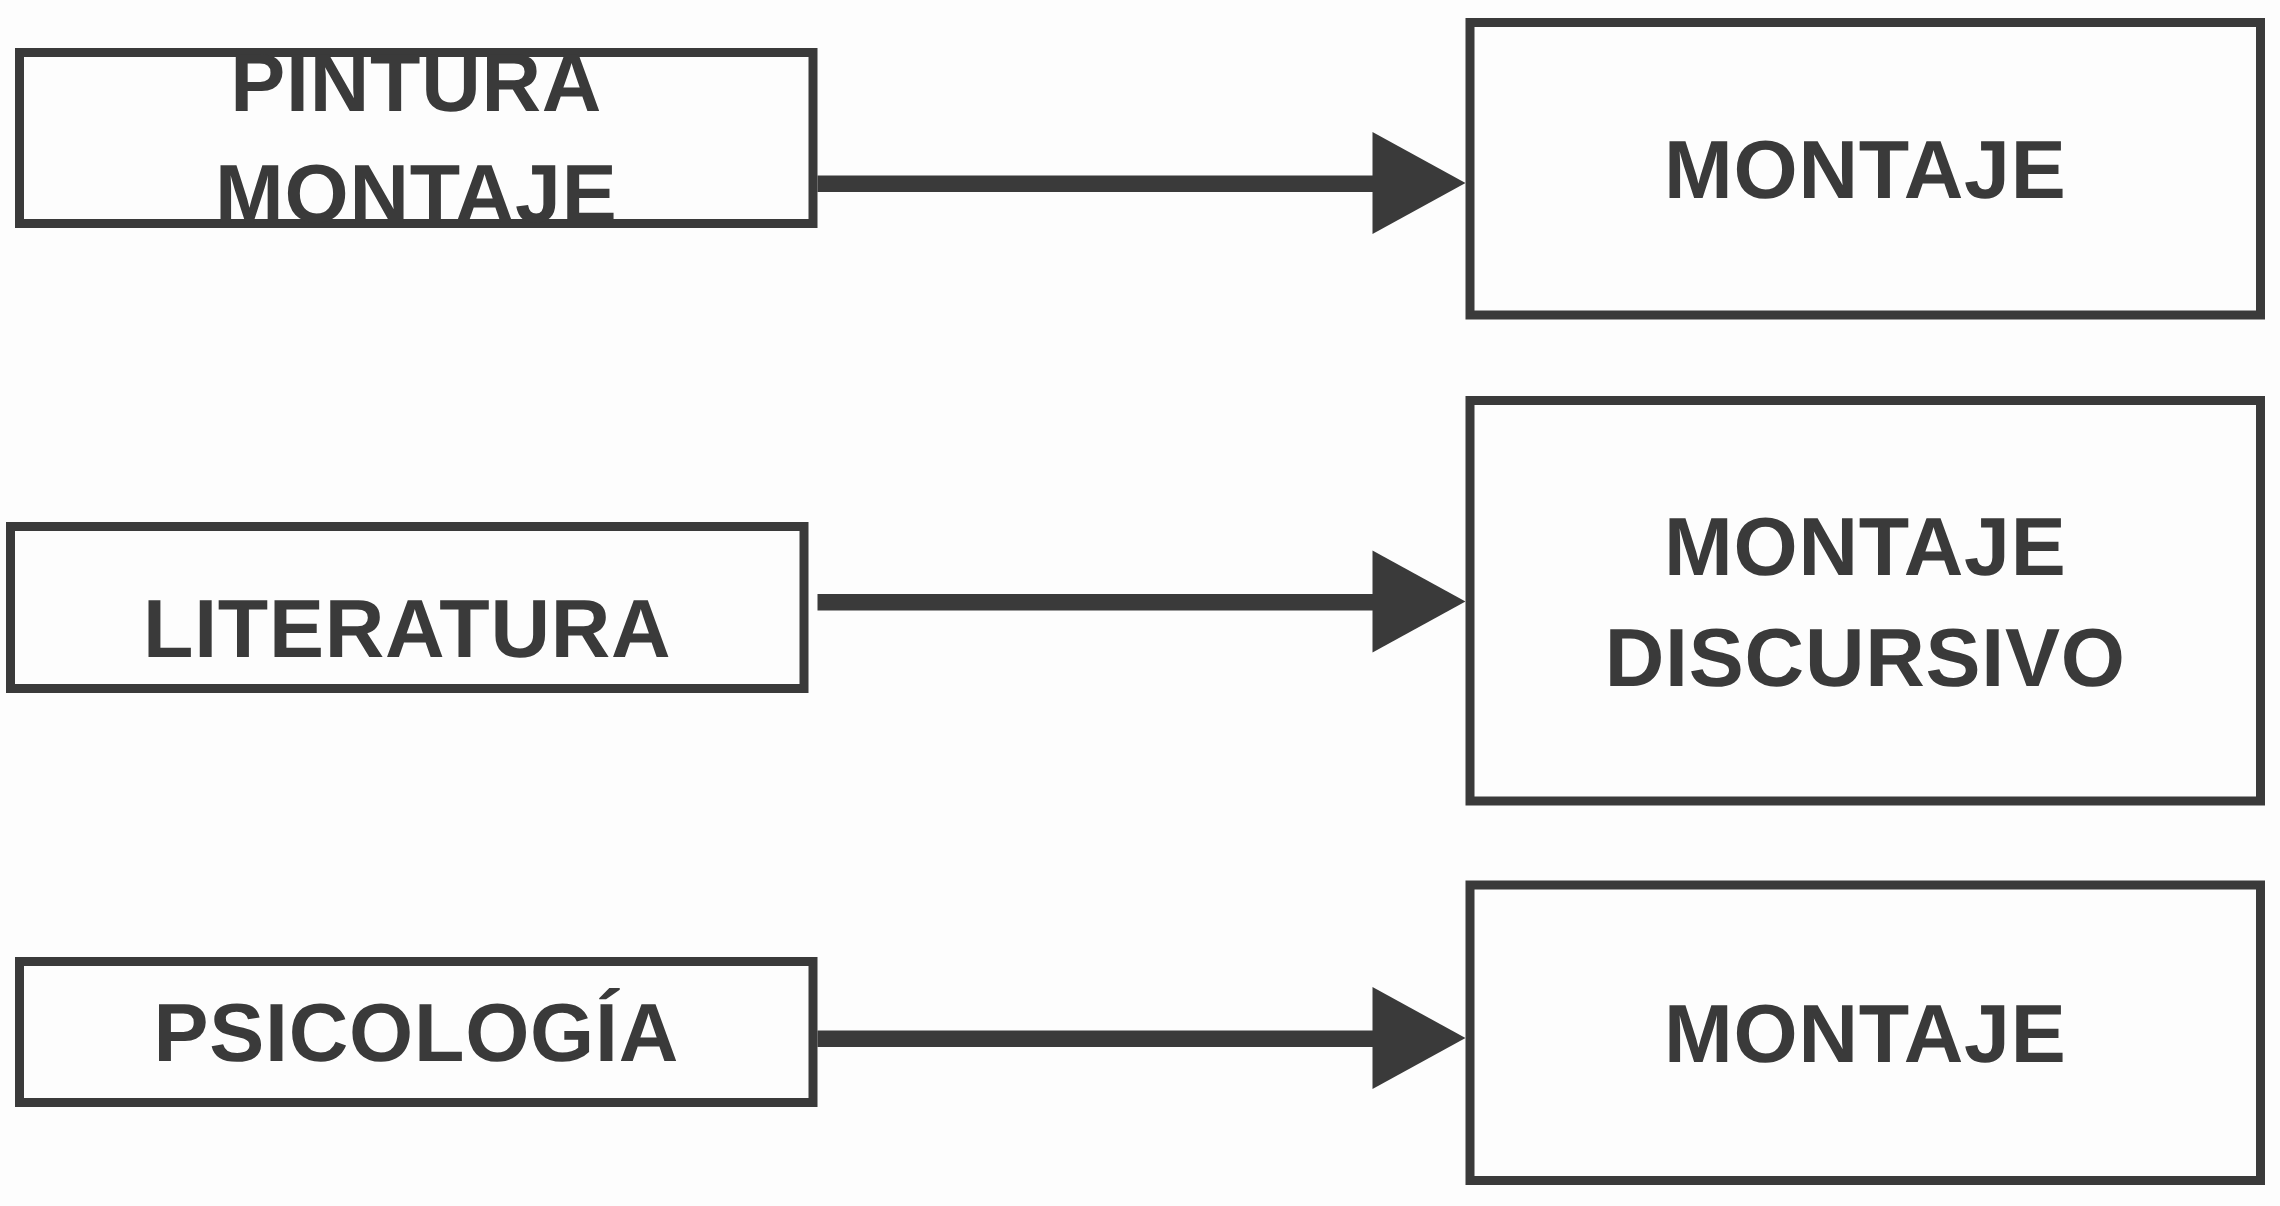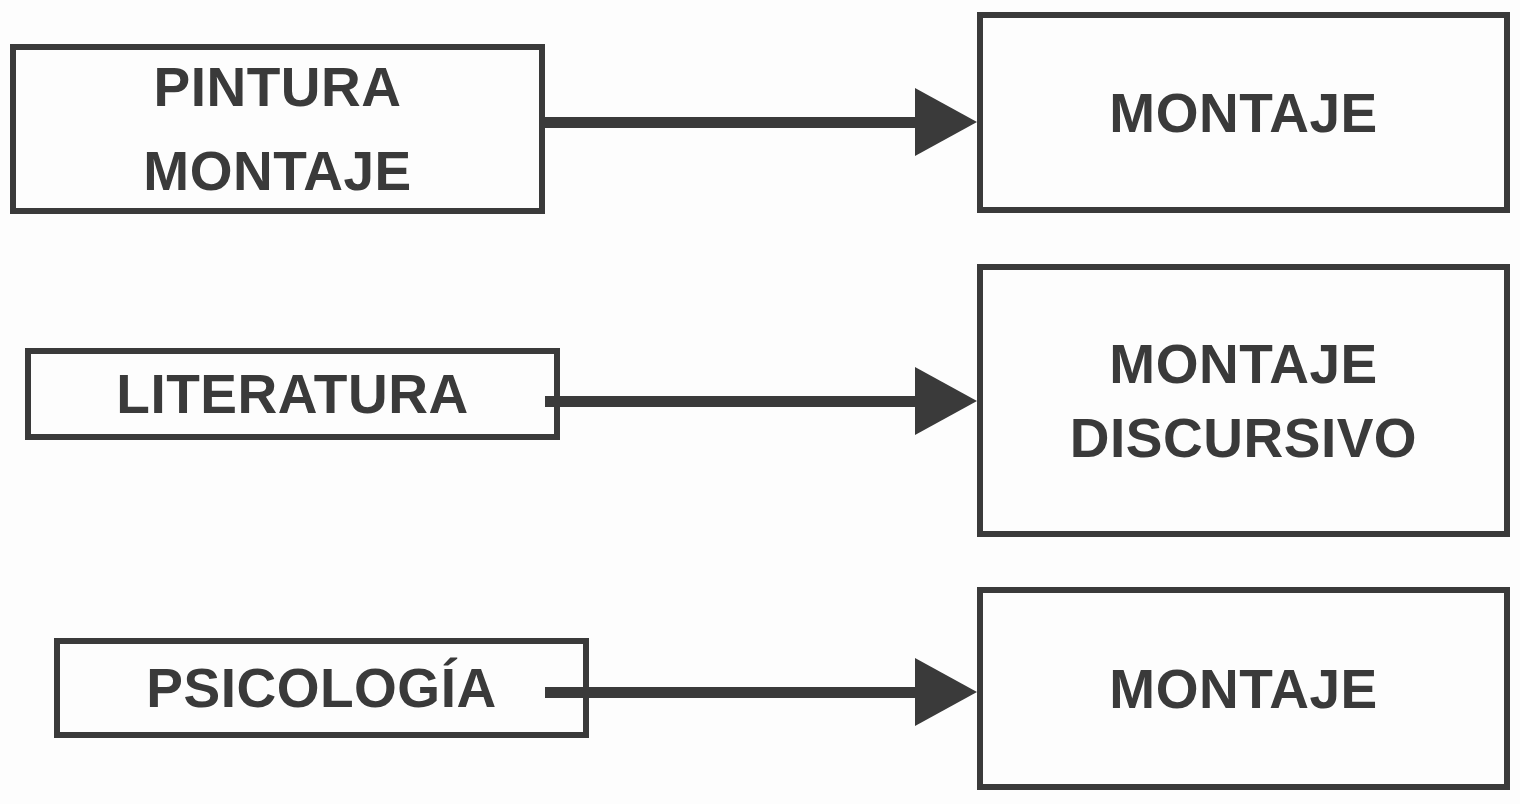--- a/index.html
+++ b/index.html
@@ -39,7 +39,7 @@
     white-space: nowrap;
   }
   
-  .box-l1 { left: 10px;  top: 44px;  width: 535px; height: 170px; justify-content: space-between; }
+  .box-l1 { left: 10px;  top: 32px;  width: 535px; height: 120px; }
   .box-l2 { left: 25px;  top: 348px; width: 535px; height: 92px; }
   .box-l3 { left: 10px;  top: 638px; width: 535px; height: 100px; margin-left: 44px; }
   

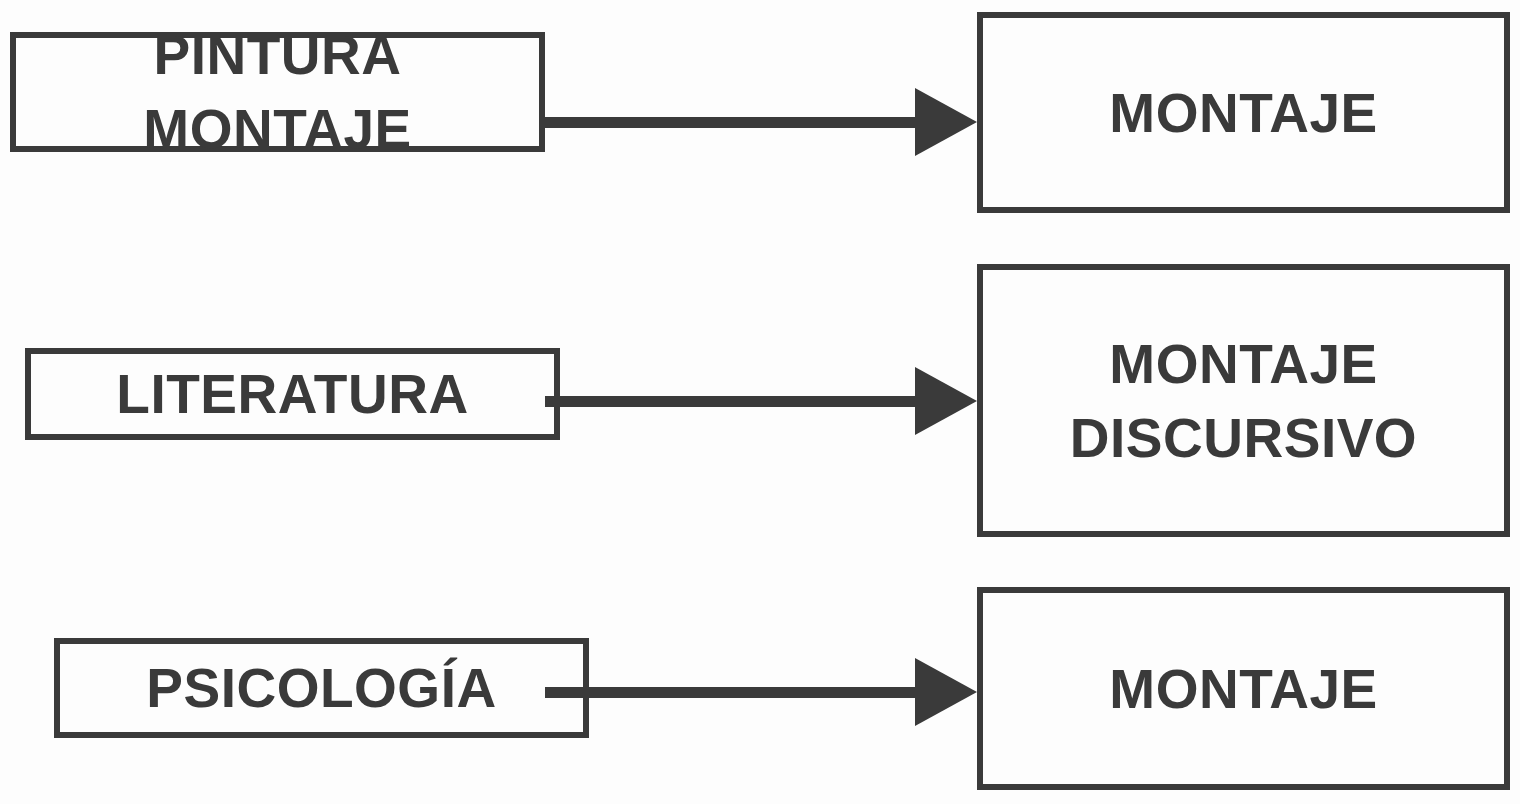--- a/index.html
+++ b/index.html
@@ -40,7 +40,7 @@
   }
   
   .box-l1 { left: 10px;  top: 32px;  width: 535px; height: 120px; }
-  .box-l2 { left: 25px;  top: 348px; width: 535px; height: 92px; }
+  .box-l2 { left: 4px;  top: 348px; width: 535px; height: 114px; justify-content: flex-end; }
   .box-l3 { left: 10px;  top: 638px; width: 535px; height: 100px; margin-left: 44px; }
   
   .box-r1 { left: 977px; top: 12px;  width: 533px; height: 201px; }

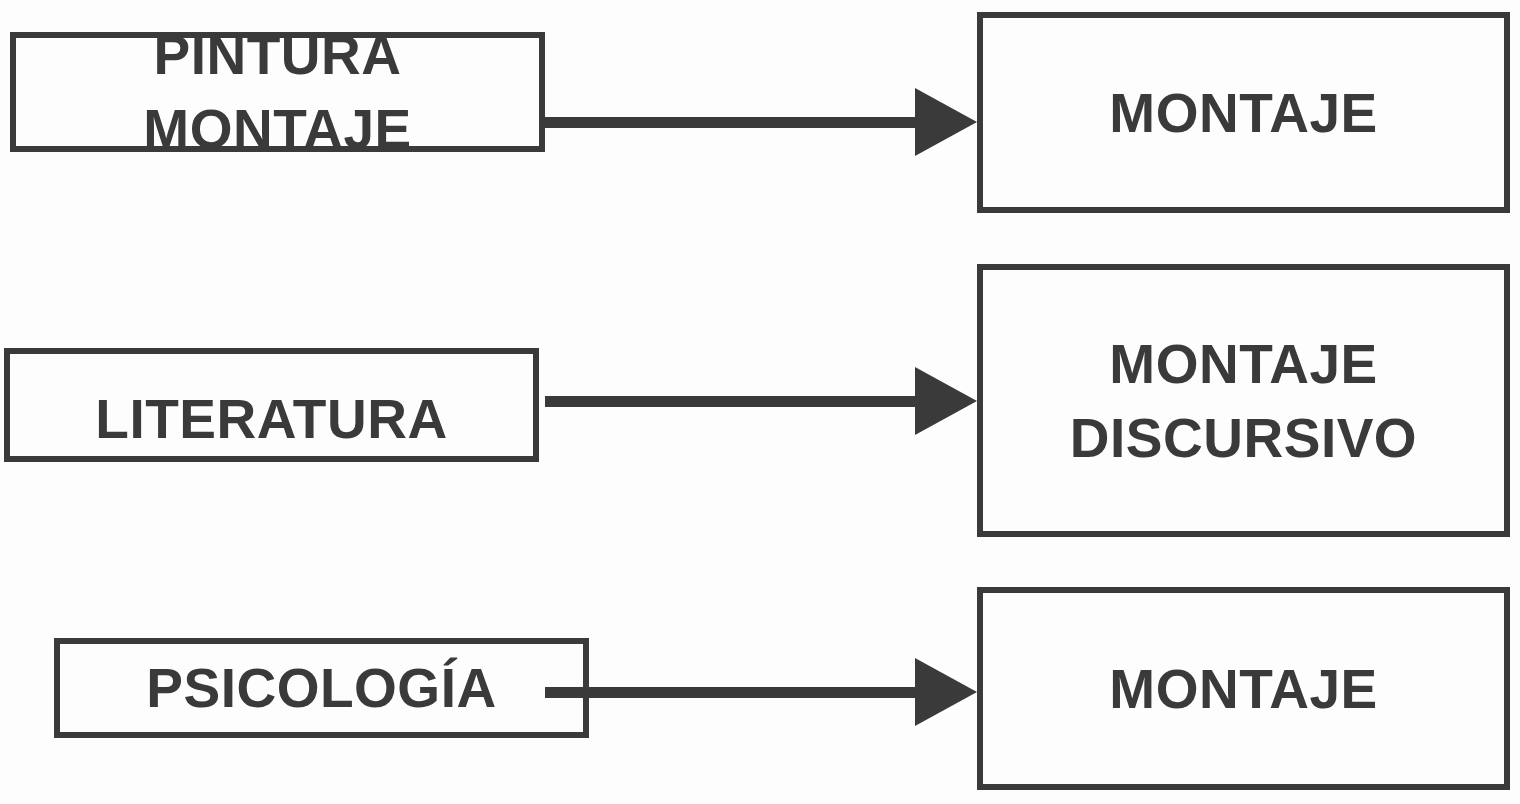--- a/index.html
+++ b/index.html
@@ -41,7 +41,7 @@
   
   .box-l1 { left: 10px;  top: 32px;  width: 535px; height: 120px; }
   .box-l2 { left: 4px;  top: 348px; width: 535px; height: 114px; justify-content: flex-end; }
-  .box-l3 { left: 10px;  top: 638px; width: 535px; height: 100px; margin-left: 44px; }
+  .box-l3 { left: 10px;  top: 638px; width: 535px; height: 100px; }
   
   .box-r1 { left: 977px; top: 12px;  width: 533px; height: 201px; }
   .box-r2 { left: 977px; top: 264px; width: 533px; height: 273px; }

